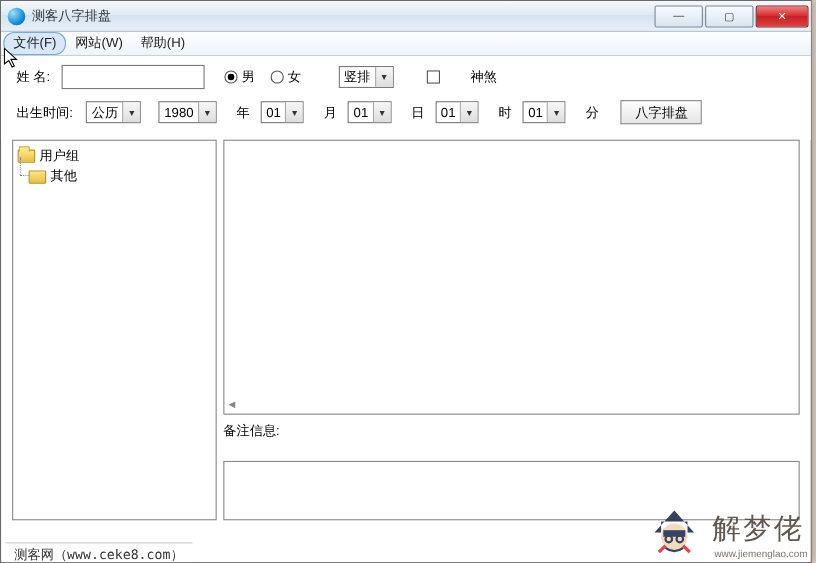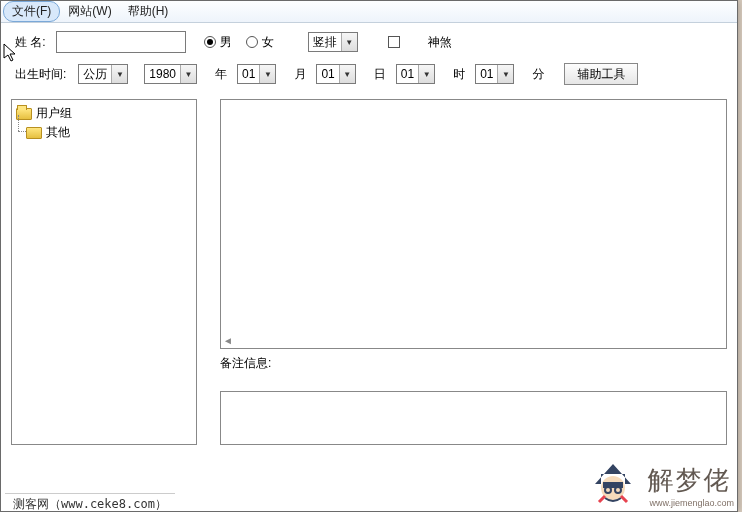--- a/index.html
+++ b/index.html
@@ -215,6 +215,15 @@
 
 <div class="window">
 
+  <div class="titlebar">
+    <div class="app-icon"></div>
+    <div class="title">测客八字排盘</div>
+    <div class="winbtns">
+      <div class="winbtn">―</div>
+      <div class="winbtn">▢</div>
+      <div class="winbtn close">✕</div>
+    </div>
+  </div>
 
   <div class="menubar">
     <div class="menuitem active">文件(F)</div>

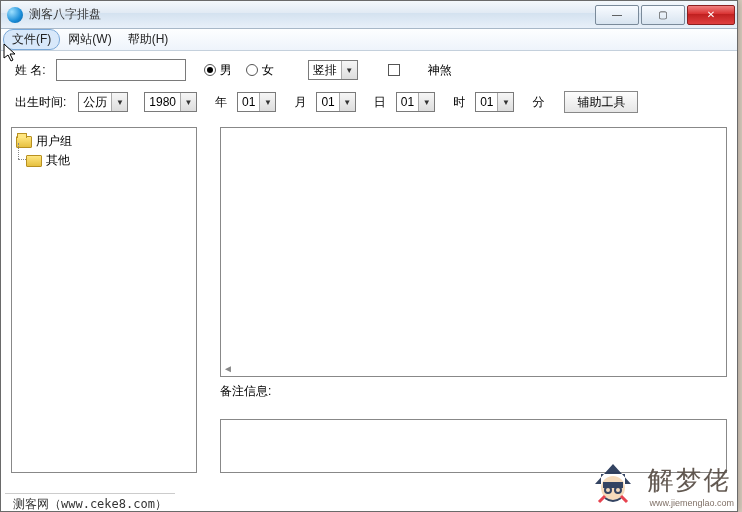--- a/index.html
+++ b/index.html
@@ -291,7 +291,7 @@
       </span>
       <span class="unit">分</span>
       <span class="btn">
-        <span>辅助工具</span>
+        <span>八字排盘</span>
       </span>
     </div>
   </div>

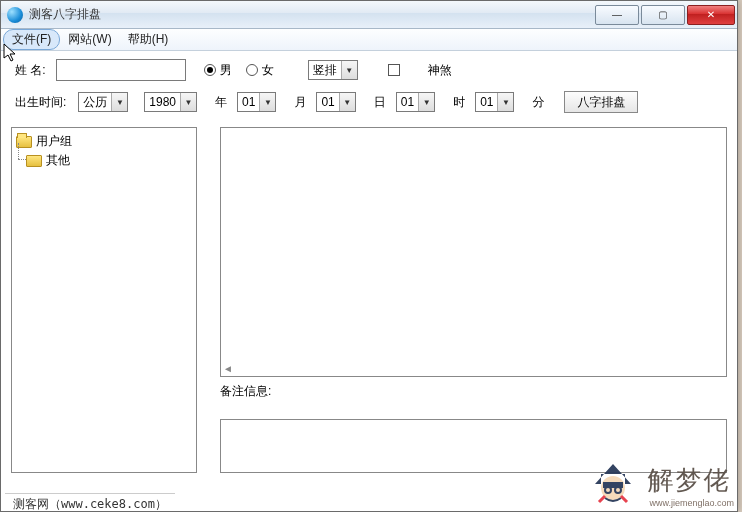--- a/index.html
+++ b/index.html
@@ -133,7 +133,7 @@
   .content {
     display: flex;
     padding: 0 10px 4px 10px;
-    gap: 23px;
+    gap: 6px;
     height: 350px;
   }
   .tree {

